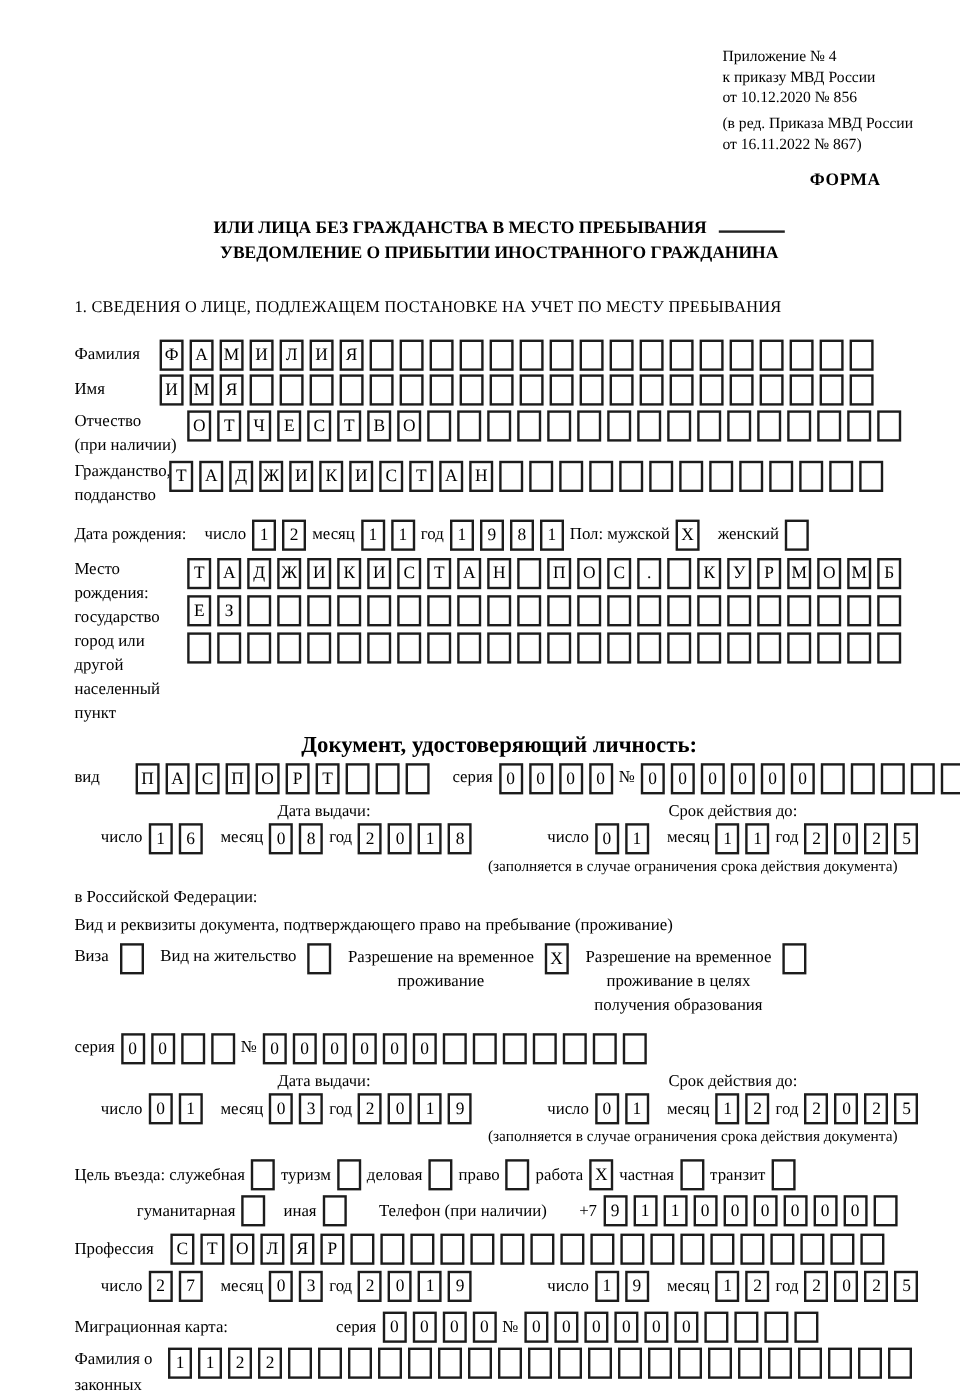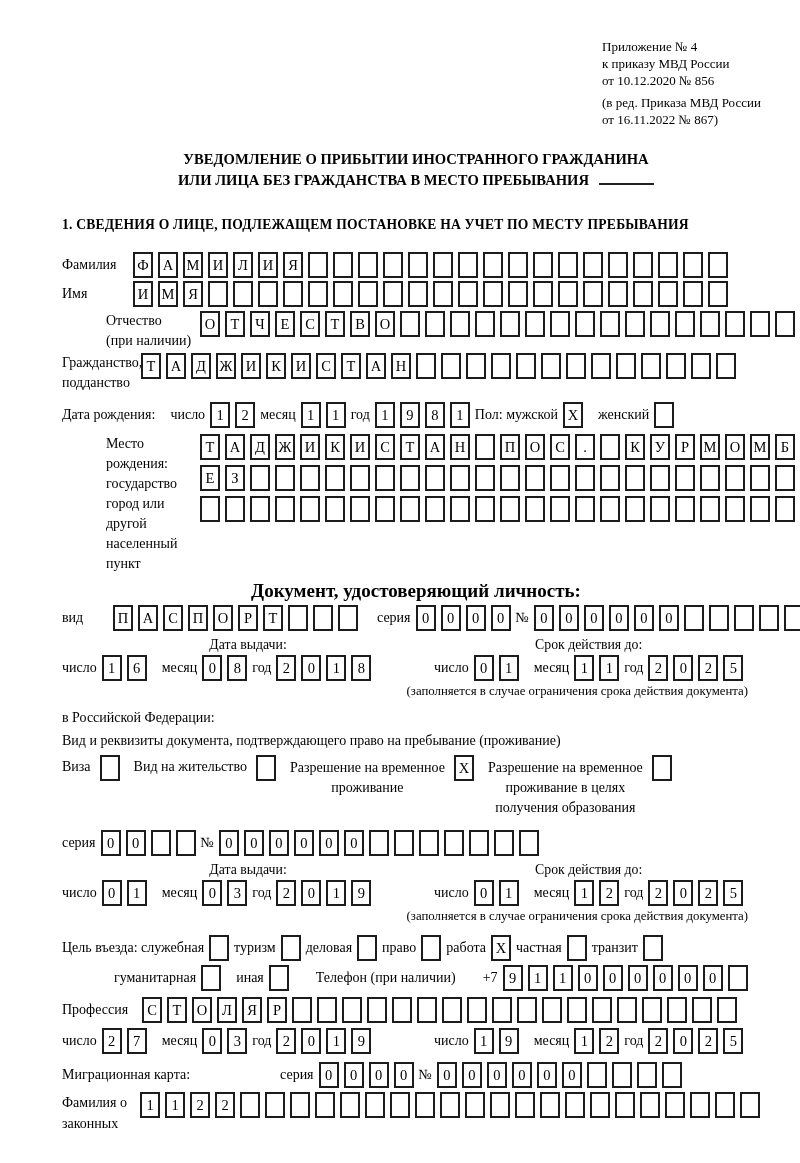--- a/index.html
+++ b/index.html
@@ -71,6 +71,7 @@
     <div>от 16.11.2022 № 867)</div>
   </div>
 
+  <div class="form-word">ФОРМА</div>
 
   <div class="title">
     <div>УВЕДОМЛЕНИЕ О ПРИБЫТИИ ИНОСТРАННОГО ГРАЖДАНИНА</div>

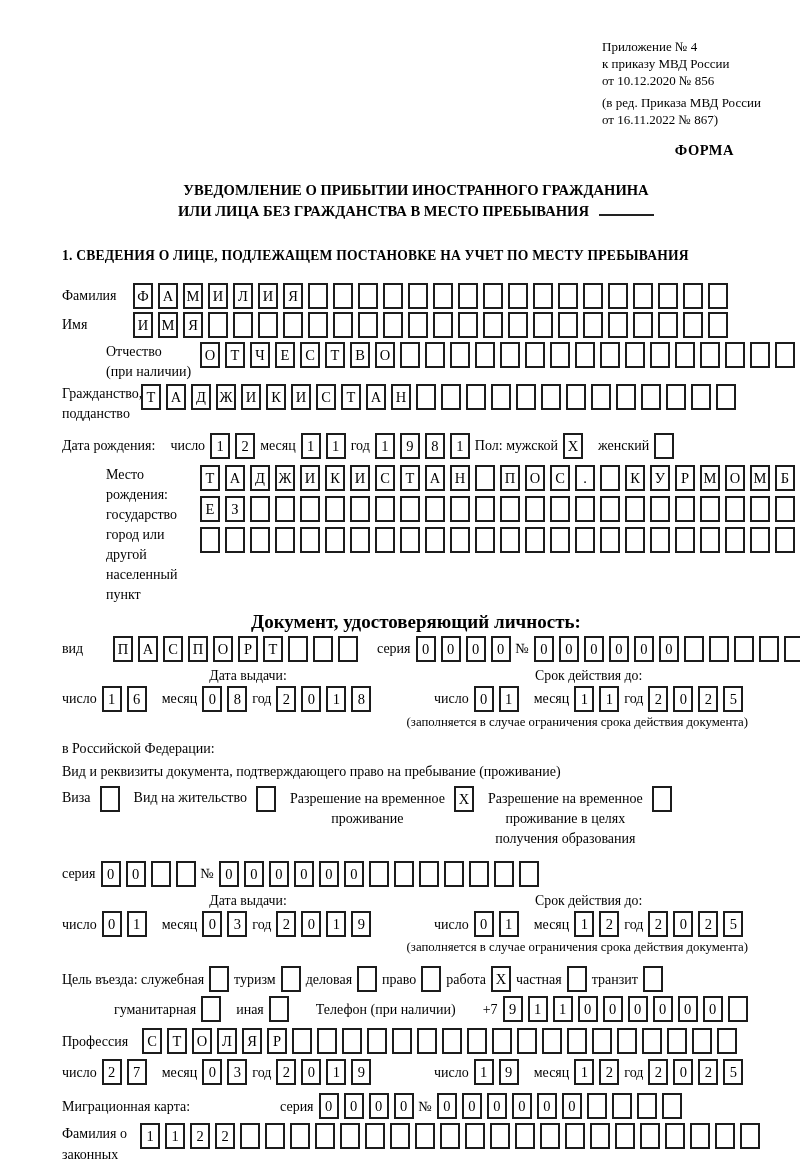--- a/index.html
+++ b/index.html
@@ -74,10 +74,10 @@
   <div class="form-word">ФОРМА</div>
 
   <div class="title">
-    <div>УВЕДОМЛЕНИЕ О ПРИБЫТИИ ИНОСТРАННОГО ГРАЖДАНИНА</div>
     <div>
       <span>ИЛИ ЛИЦА БЕЗ ГРАЖДАНСТВА В МЕСТО ПРЕБЫВАНИЯ</span><span class="blank-line"></span>
     </div>
+    <div>УВЕДОМЛЕНИЕ О ПРИБЫТИИ ИНОСТРАННОГО ГРАЖДАНИНА</div>
   </div>
 
   <div class="sec">1. СВЕДЕНИЯ О ЛИЦЕ, ПОДЛЕЖАЩЕМ ПОСТАНОВКЕ НА УЧЕТ ПО МЕСТУ ПРЕБЫВАНИЯ</div>

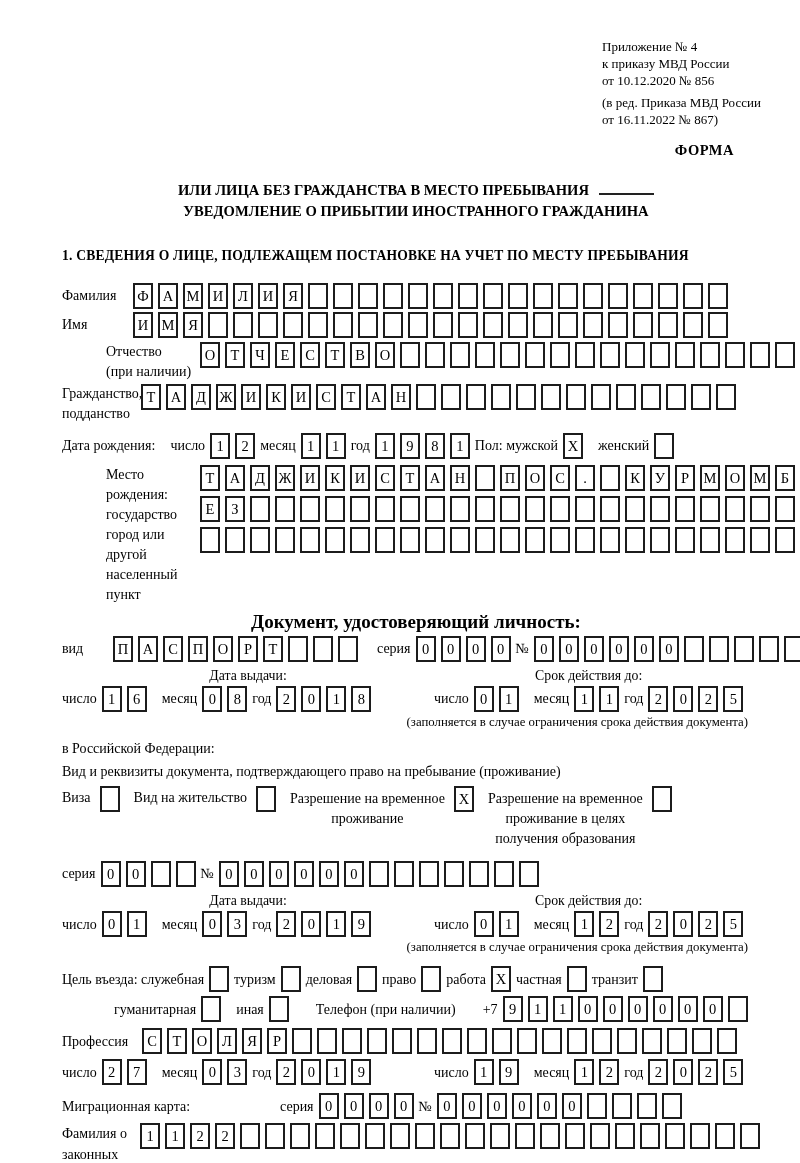--- a/index.html
+++ b/index.html
@@ -18,7 +18,7 @@
   .title { text-align:center; font-weight:bold; font-size:14.6px; line-height:21px; margin-top:21px; }
   .blank-line { display:inline-block; width:55px; border-bottom:2px solid #222; margin-left:10px; vertical-align:baseline; }
 
-  .sec { font-weight:bold; font-size:13.6px; margin-top:26px; letter-spacing:0.2px; white-space:nowrap; }
+  .sec { font-weight:normal; font-size:13.6px; margin-top:26px; letter-spacing:0.2px; white-space:nowrap; }
 
   .frow { display:flex; align-items:center; column-gap:5px; margin-top:3px; min-height:26px; }
   .frow.top { align-items:flex-start; }

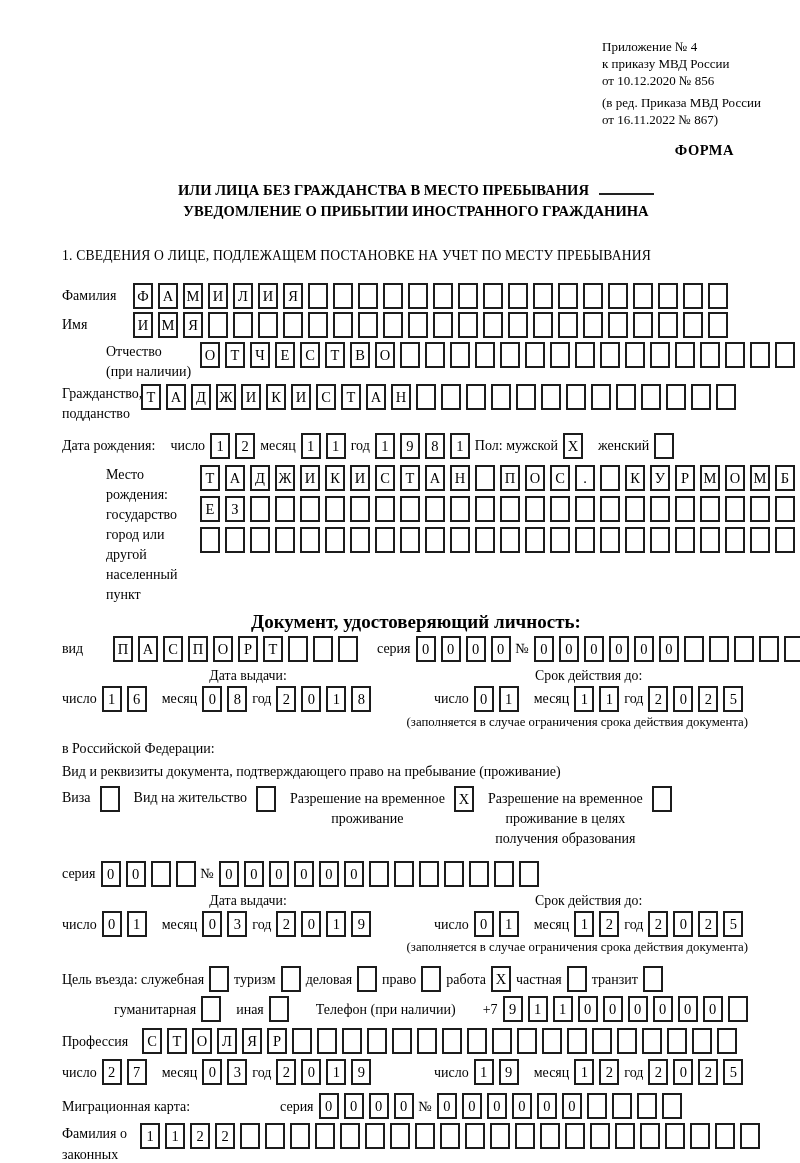--- a/index.html
+++ b/index.html
@@ -24,7 +24,7 @@
   .frow.top { align-items:flex-start; }
   .lbl { white-space:nowrap; flex:0 0 auto; }
   .lblcol { display:flex; flex-direction:column; flex:0 0 auto; line-height:20px; }
-  .w66 { width:66px; } .w74 { width:74px; } .w89 { width:89px;margin-left:44px; } .w46 { width:46px; } .w73 { width:73px; } .w75 { width:75px; }
+  .w66 { width:66px; } .w74 { width:74px; } .w89 { width:89px; } .w46 { width:46px; } .w73 { width:73px; } .w75 { width:75px; }
 
   .cells { display:inline-flex; column-gap:5px; flex:0 0 auto; }
   .cell {

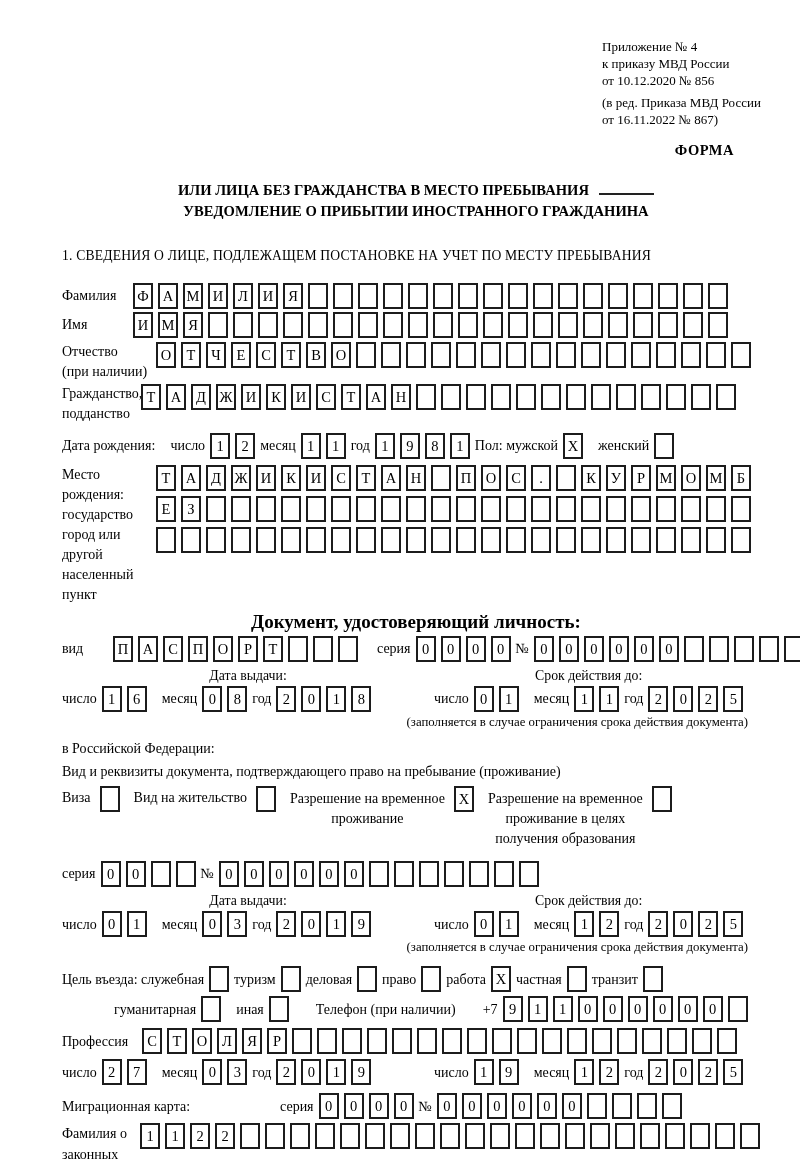--- a/index.html
+++ b/index.html
@@ -37,7 +37,7 @@
 
   .center-bold { text-align:center; font-weight:bold; font-size:19px; margin-top:5px; }
 
-  .dates { margin-top:5px; }
+  .dates { margin-top:5px;margin-left:22px; }
   .dcols { display:flex; }
   .dcol { flex:0 0 auto; }
   .dleft { width:372px; }

